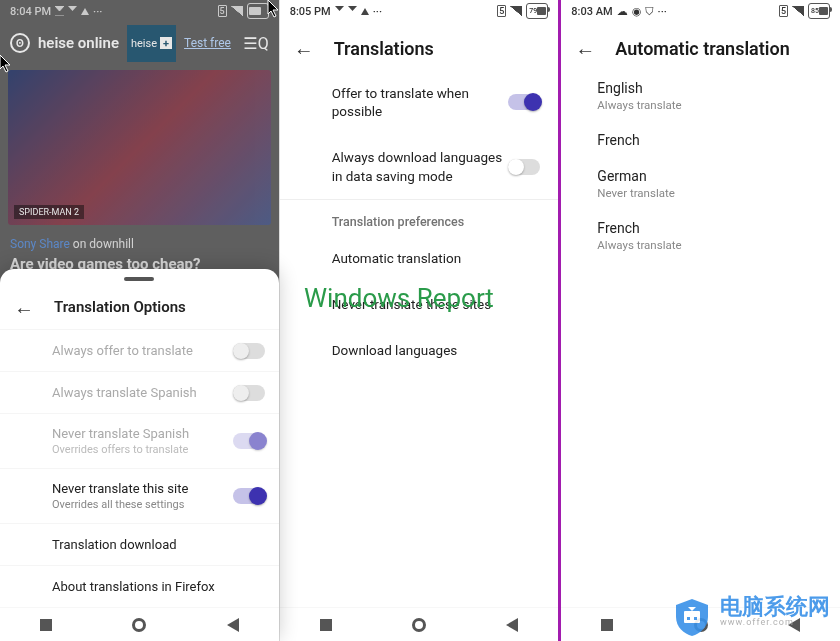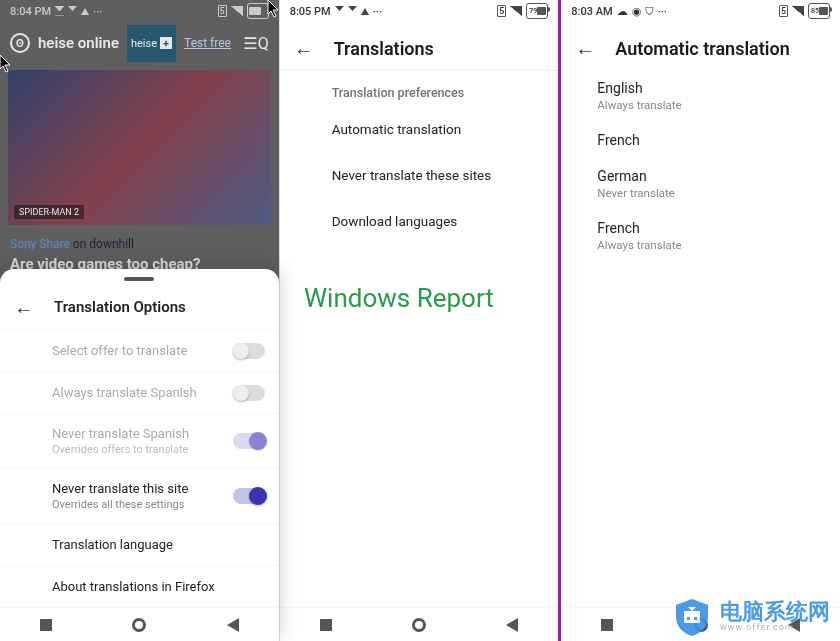--- a/index.html
+++ b/index.html
@@ -232,6 +232,12 @@
     <span class="back-arrow">←</span>
     <span class="settings-title">Translations</span>
   </div>
+  <div class="srow">
+    <span class="label">Offer to translate when possible</span>
+    <div class="toggle on">
+        <div class="knob"></div>
+      </div>
+  </div>
   <div class="divider"></div>
   <div class="section-label">Translation preferences</div>
   <div class="srow">

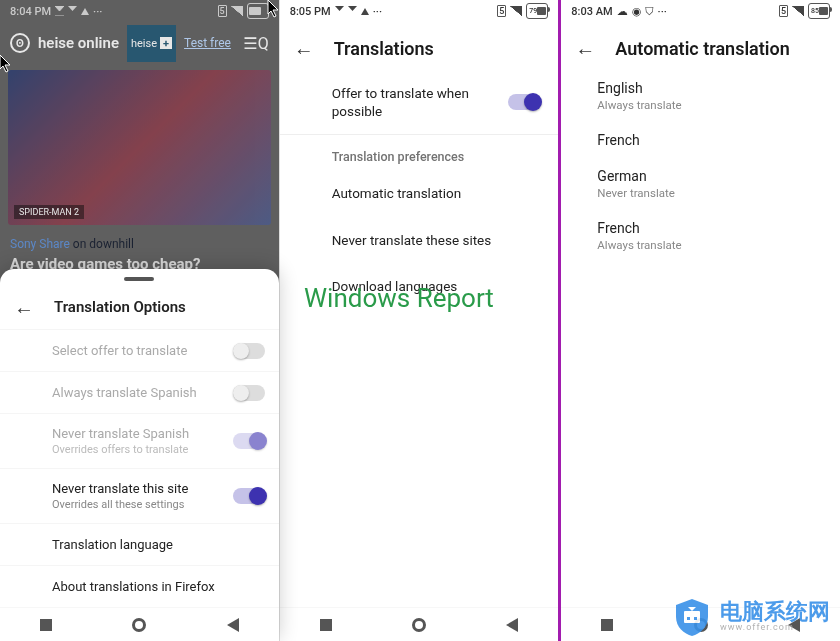--- a/index.html
+++ b/index.html
@@ -238,6 +238,12 @@
         <div class="knob"></div>
       </div>
   </div>
+  <div class="srow">
+    <span class="label">Always download languages in data saving mode</span>
+    <div class="toggle">
+        <div class="knob"></div>
+      </div>
+  </div>
   <div class="divider"></div>
   <div class="section-label">Translation preferences</div>
   <div class="srow">

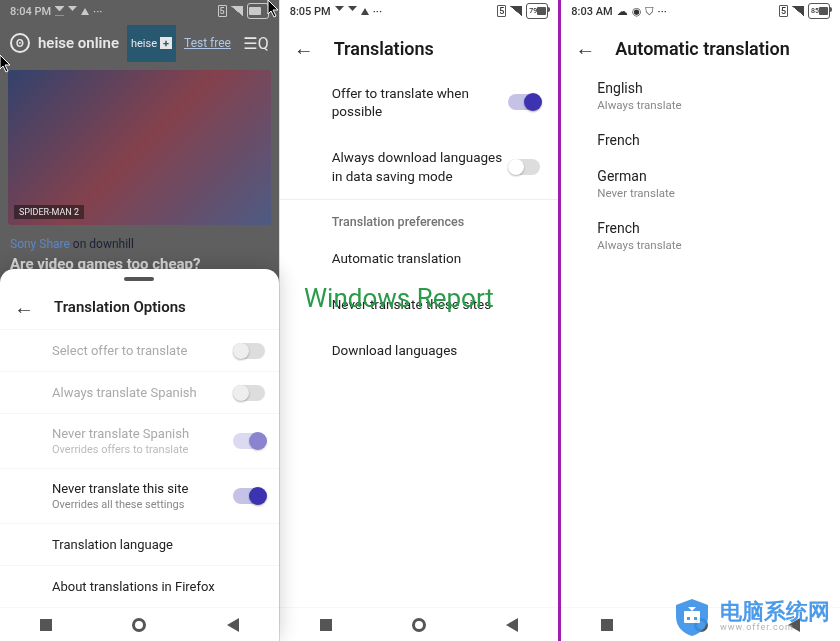--- a/index.html
+++ b/index.html
@@ -33,7 +33,7 @@
 .hero-label { position: absolute; bottom: 6px; left: 6px; background: rgba(0,0,0,0.5); color: #fff; font-size: 9px; padding: 2px 5px; }
 
 .article-meta { padding: 6px 10px 2px; font-size: 12px; color: #5b8fd9; }
-.meta-gray { color: #0f172a; }
+.meta-gray { color: #e5e5e5; }
 .article-title { padding: 2px 10px 6px; font-size: 15px; font-weight: 700; color: #222; }
 
 

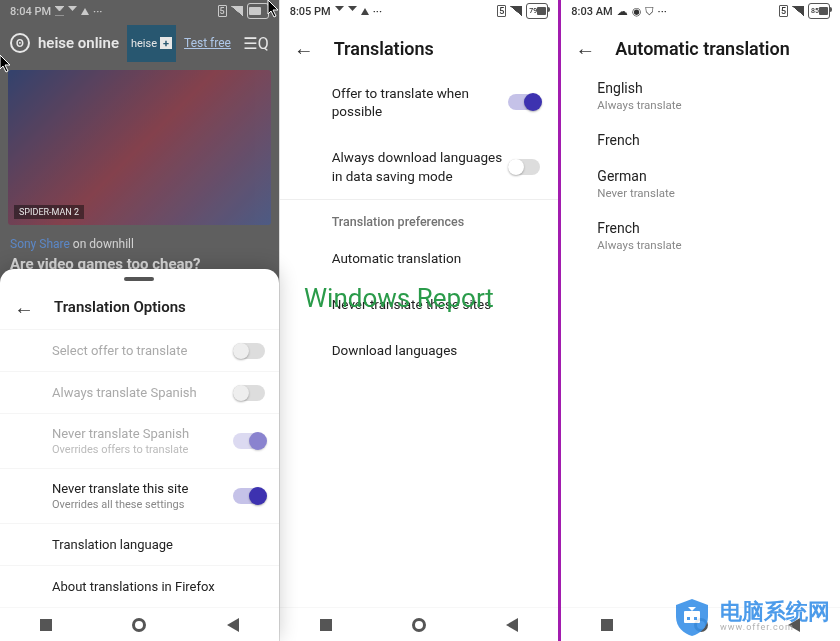--- a/index.html
+++ b/index.html
@@ -155,7 +155,7 @@
     </div>
     <div class="sheet-row disabled">
       <div class="txt">
-          <div class="row-title">Select offer to translate</div>
+          <div class="row-title">Always offer to translate</div>
         </div>
       <div class="toggle disabled">
           <div class="knob"></div>

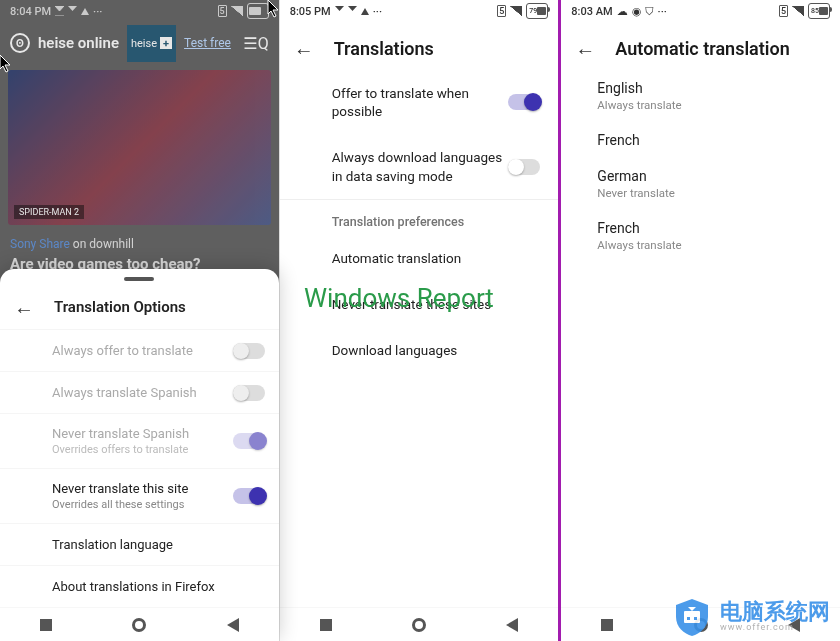--- a/index.html
+++ b/index.html
@@ -189,7 +189,7 @@
     </div>
     <div class="sheet-row">
       <div class="txt">
-          <div class="row-title">Translation language</div>
+          <div class="row-title">Translation download</div>
         </div>
     </div>
     <div class="sheet-row">

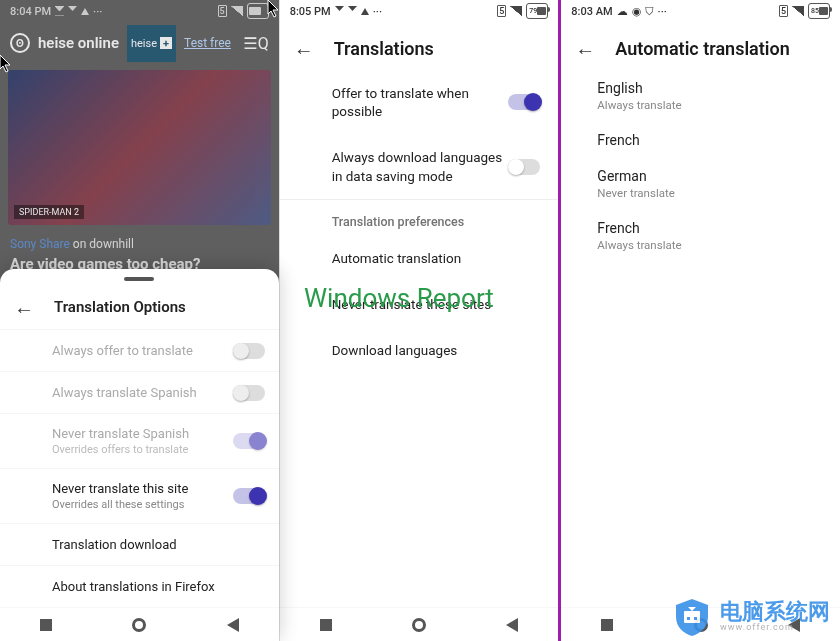--- a/index.html
+++ b/index.html
@@ -75,7 +75,7 @@
 .lang-name { font-size: 14px; color: #222; }
 .lang-sub { font-size: 11.5px; color: #888; margin-top: 2px; }
 
-.brand-watermark { position: absolute; bottom: 4px; right: 10px; display: flex; align-items: center; gap: 8px; opacity: 0.9; }
+.brand-watermark { position: absolute; bottom: 4px; right: 10px; display: flex; gap: 8px; opacity: 0.9; }
 .brand-shield { width: 40px; height: 40px; }
 .brand-text { font-size: 22px; font-weight: 700; color: #3991e8; line-height: 0.9; }
 .brand-sub { font-size: 9px; color: #aaa; letter-spacing: 1px; }

